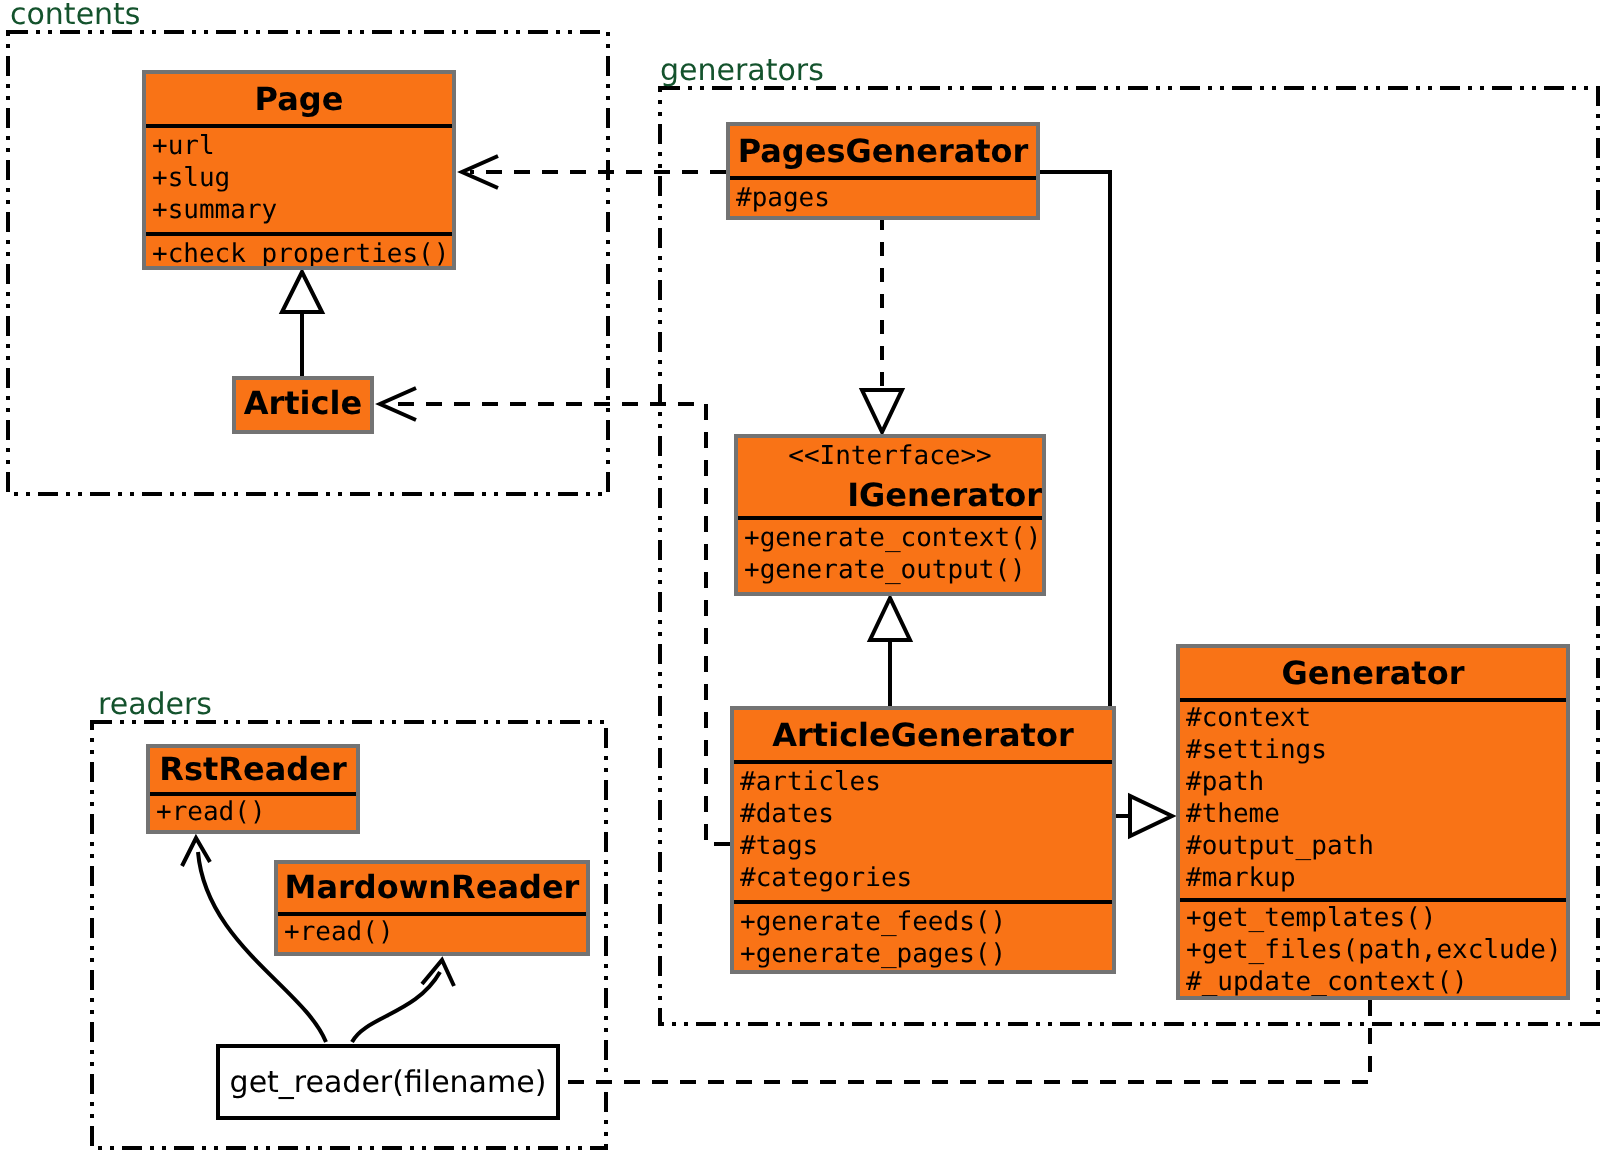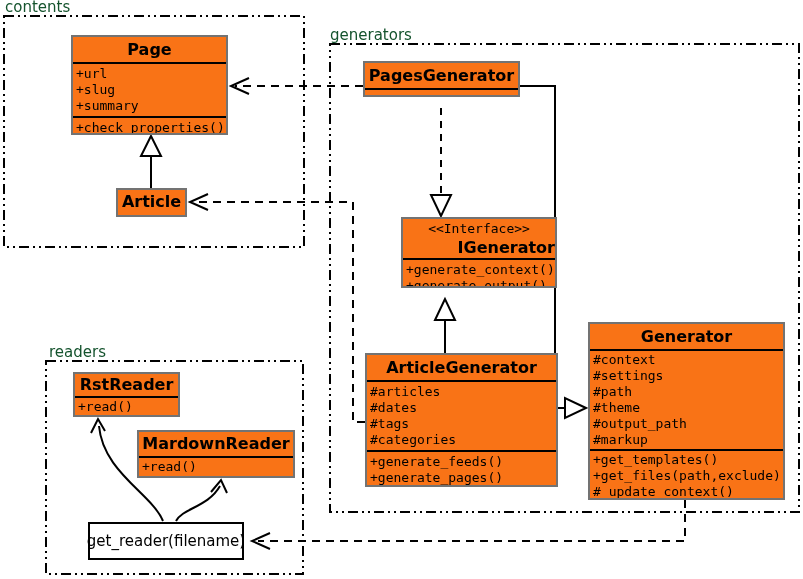--- a/index.html
+++ b/index.html
@@ -117,7 +117,7 @@
     <div class="ttl" style="line-height:24px;">Article</div>
   </div>
 
-  <div class="cls" style="left:363px;top:61px;width:157px;height:36px;">
+  <div class="cls" style="left:363px;top:61px;width:157px;height:49px;">
     <div class="ttl">PagesGenerator</div>
     <div class="sec">
       <div class="row">#pages</div>

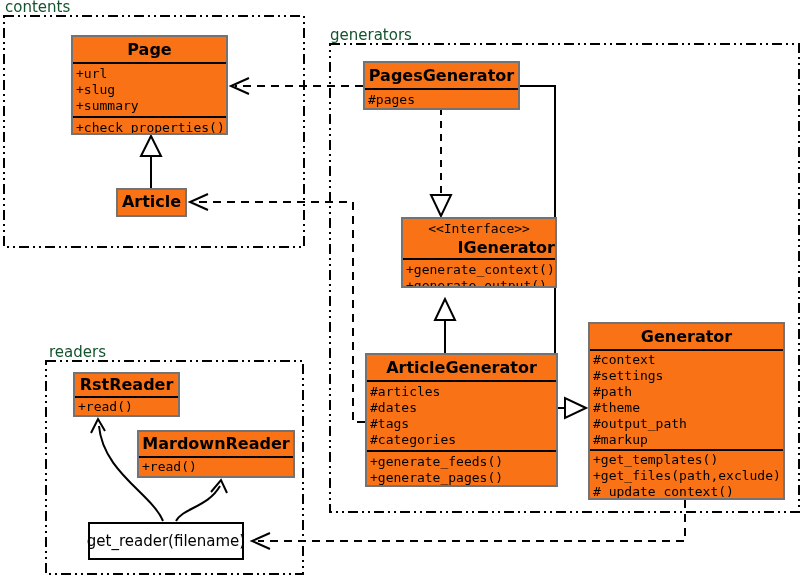--- a/index.html
+++ b/index.html
@@ -124,7 +124,7 @@
     </div>
   </div>
 
-  <div class="cls" style="left:367px;top:217px;width:156px;height:71px;margin-left:34px;">
+  <div class="cls" style="left:367px;top:217px;width:156px;height:81px;">
     <div class="stereo">&lt;&lt;Interface&gt;&gt;</div>
     <div class="ttl2">IGenerator</div>
     <div class="sec">

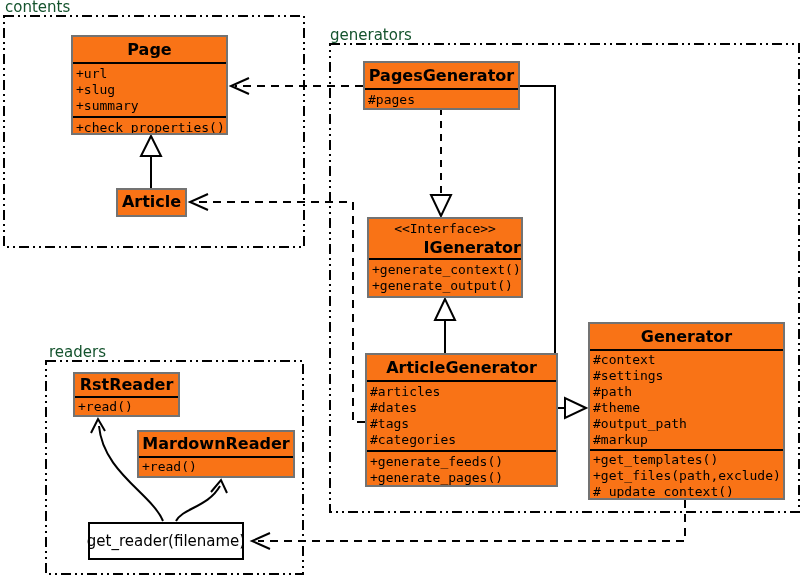--- a/index.html
+++ b/index.html
@@ -178,7 +178,7 @@
     </div>
   </div>
 
-  <div class="plainbox" style="left:88px;top:522px;width:156px;height:38px;">
+  <div class="plainbox" style="left:108px;top:522px;width:172px;height:38px;">
     <span>get_reader(filename)</span>
   </div>
 

